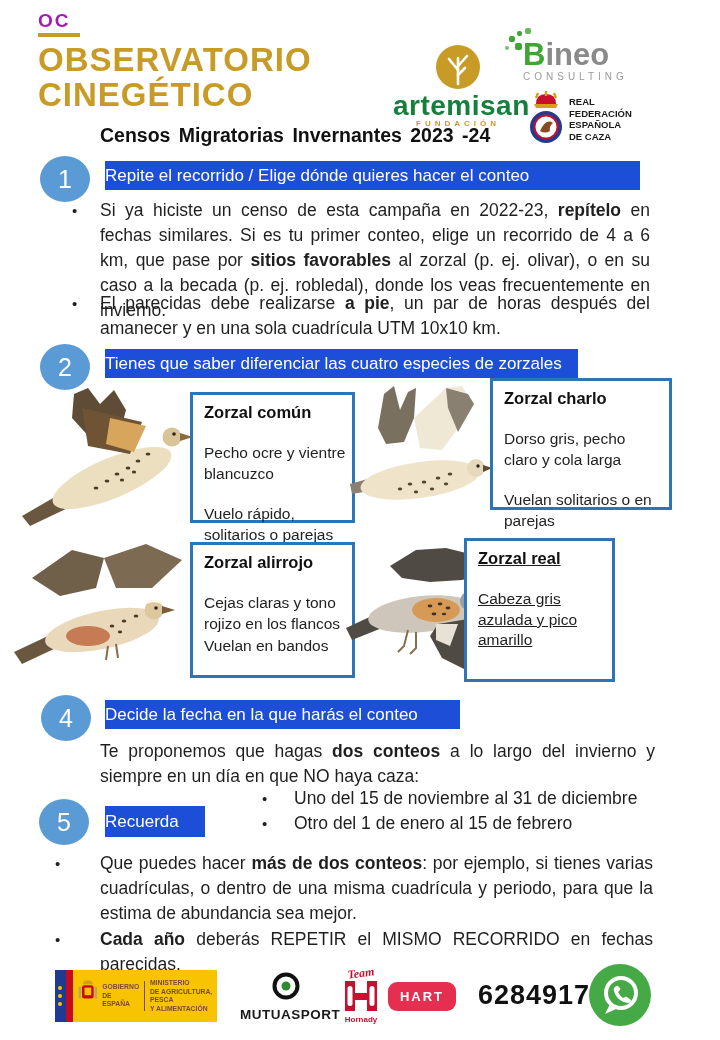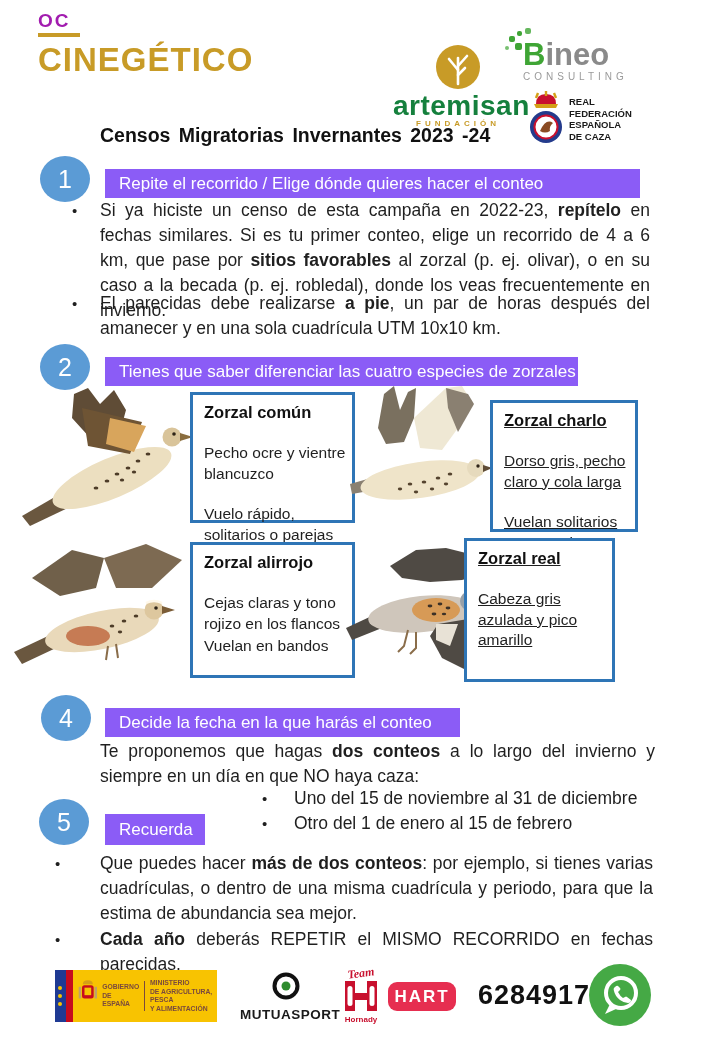--- a/index.html
+++ b/index.html
@@ -77,6 +77,7 @@
     <div class="oc-text">OC</div>
     <div class="oc-underline"></div>
     <div class="brand-title">
+      <div>OBSERVATORIO</div>
       <div>CINEGÉTICO</div>
     </div>
   </div>

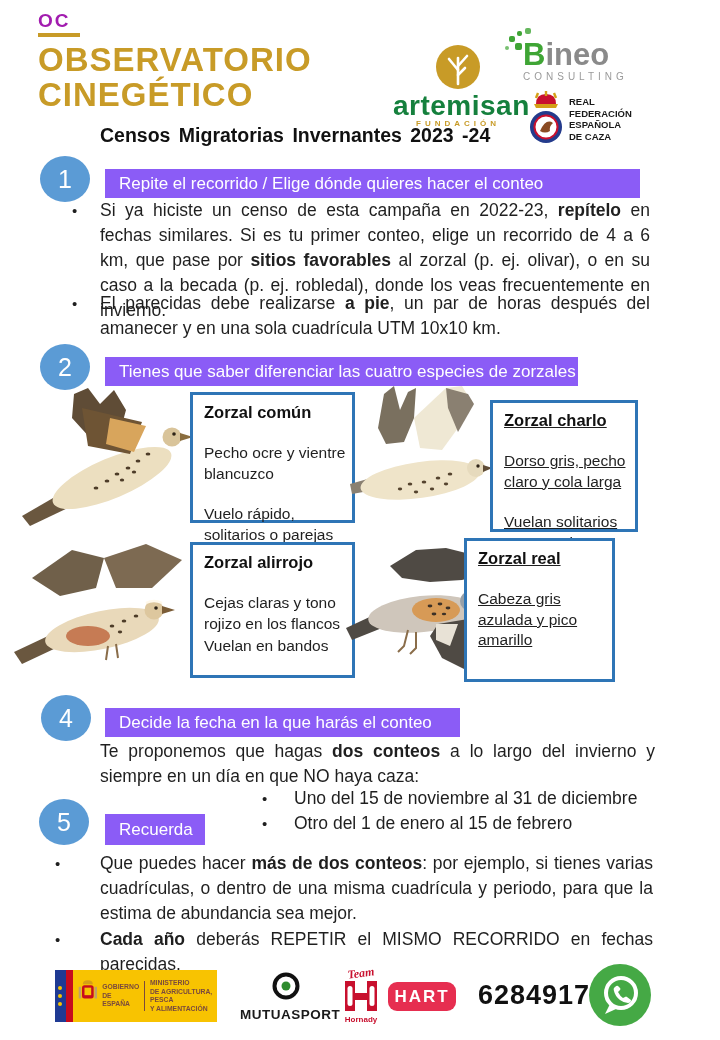--- a/index.html
+++ b/index.html
@@ -31,8 +31,8 @@
   
   .step-num { position:absolute; background:#5B9BD5; color:#ffffff; border-radius:50%;
               display:flex; align-items:center; justify-content:center; font-size:25px; width:50px; height:46px; }
-  .banner { position:absolute; background:#8b5cf6; color:#ffffff; display:flex; align-items:center;
-            padding-left:14px; font-size:17px; height:29px;margin-top:8px; }
+  .banner { position:absolute; background:#1d4ed8; color:#ffffff; display:flex; align-items:center;
+            font-size:17px; height:29px; }
 
   .jtext { font-size:17.5px; line-height:25px; text-align:justify; color:#1f1f1f; }
   .bullet { position:absolute; display:flex; }

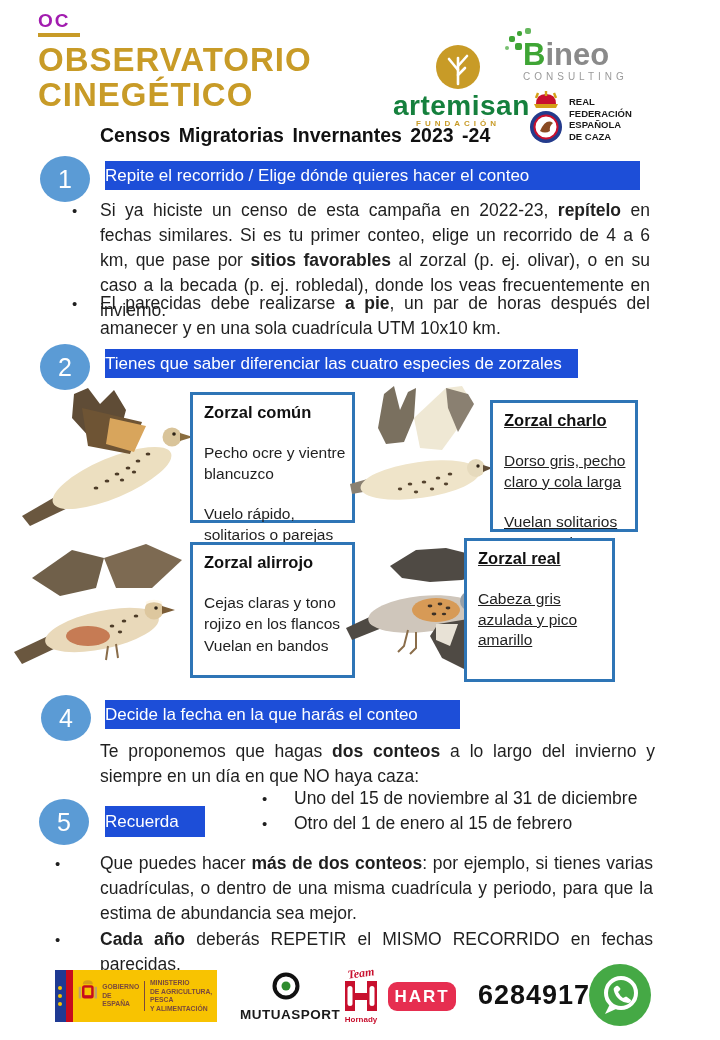--- a/index.html
+++ b/index.html
@@ -188,7 +188,7 @@
     </g>
   </svg>
 
-  <div class="bird-card" style="left:490px; top:400px; width:148px; height:132px;text-decoration:underline;">
+  <div class="bird-card" style="left:490px; top:378px; width:182px; height:132px;">
     <div class="bc-title">Zorzal charlo</div>
     <div class="bc-line">Dorso gris, pecho claro y  cola larga</div>
     <div class="bc-line">Vuelan solitarios o en parejas</div>

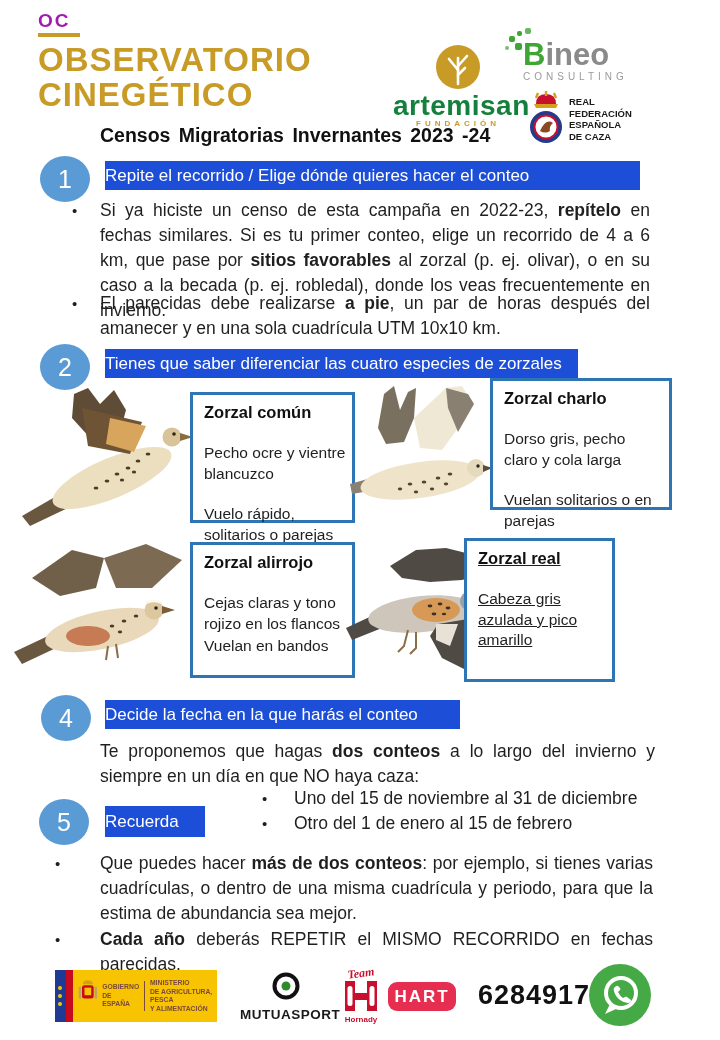--- a/index.html
+++ b/index.html
@@ -62,7 +62,7 @@
   .hornady .name { font-size:8px; font-weight:bold; color:#C8102E; }
 
   .hart { position:absolute; left:388px; top:982px; width:68px; height:29px; background:#E62E50; border-radius:9px;
-          color:#fff; font-weight:bold; font-size:17px; letter-spacing:2px; display:flex; align-items:center; justify-content:center; }
+          color:#fff; font-weight:bold; font-size:13px; letter-spacing:2px; display:flex; align-items:center; justify-content:center; }
 
   .phone { position:absolute; left:478px; top:980px; font-size:27px; font-weight:bold; color:#111; letter-spacing:1px; }
 

